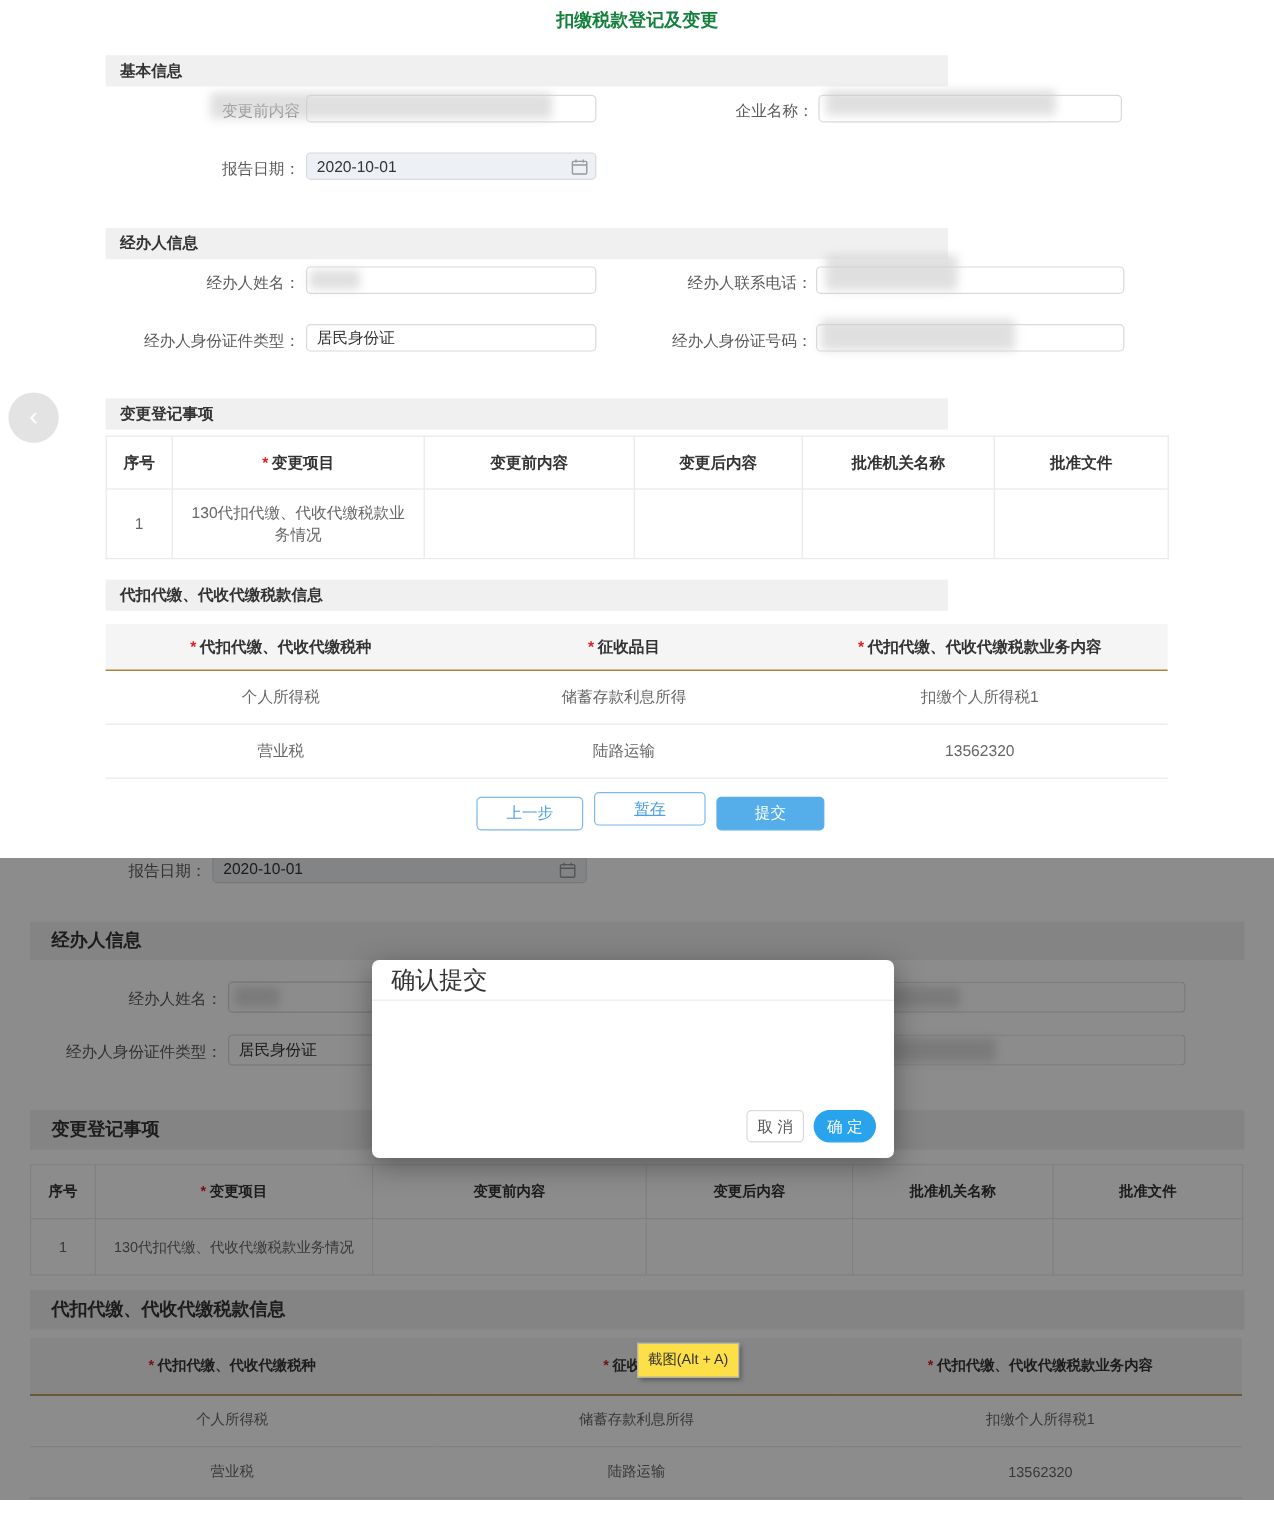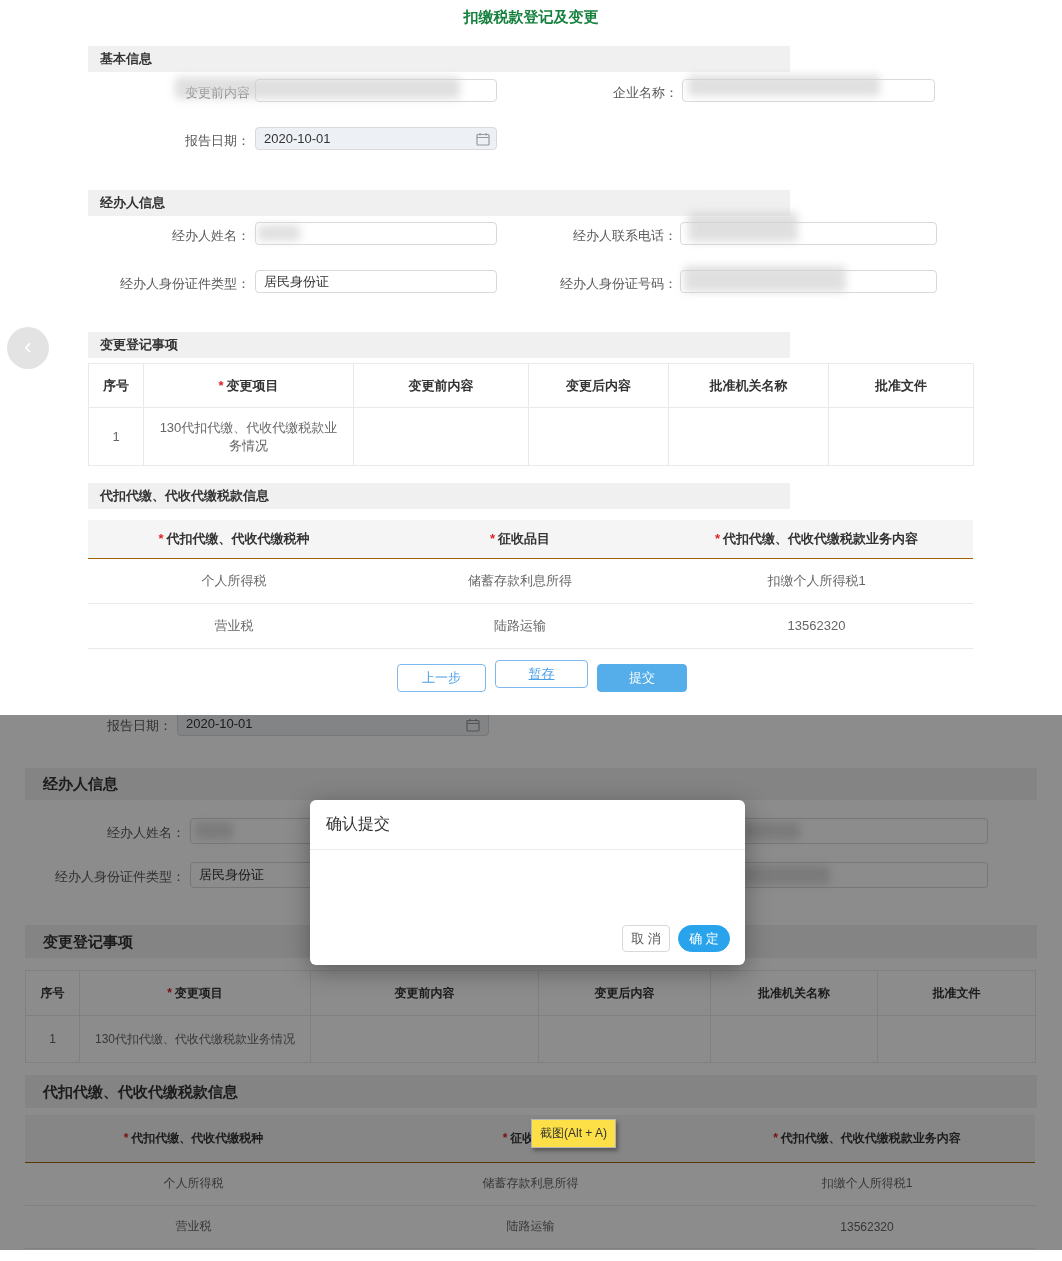--- a/index.html
+++ b/index.html
@@ -46,7 +46,7 @@
   .overlay { position:absolute; left:0; top:0; right:0; bottom:0; background:rgba(0,0,0,0.45); z-index:5; }
 
   .modal { position:absolute; left:310px; top:85px; width:435px; height:165px; background:#fff; border-radius:6px; box-shadow:0 6px 24px rgba(0,0,0,.35); z-index:10; }
-  .modal-title { padding:14px 16px; font-size:16px; color:#333; border-bottom:1px solid #ebebeb; }
+  .modal-title { padding:3px 16px; font-size:20px; color:#333; border-bottom:1px solid #ebebeb; }
   .modal-body { padding:18px 22px 0 22px; font-size:14px; color:#555; line-height:24px; }
   .modal-footer { position:absolute; right:15px; bottom:13px; display:flex; gap:8px; }
   .m-btn { height:27px; line-height:25px; text-align:center; font-size:13px; cursor:pointer; }

